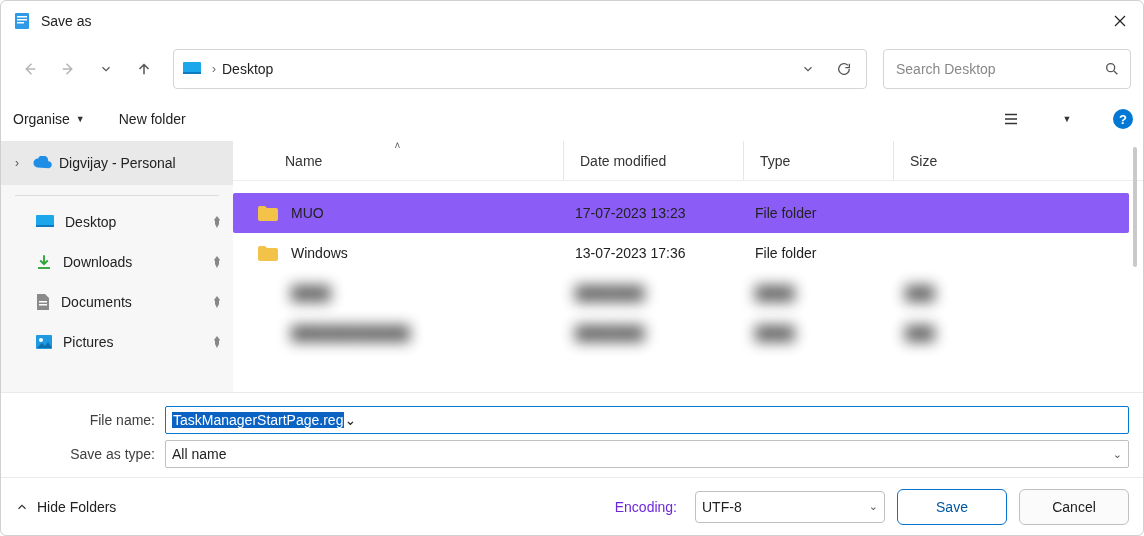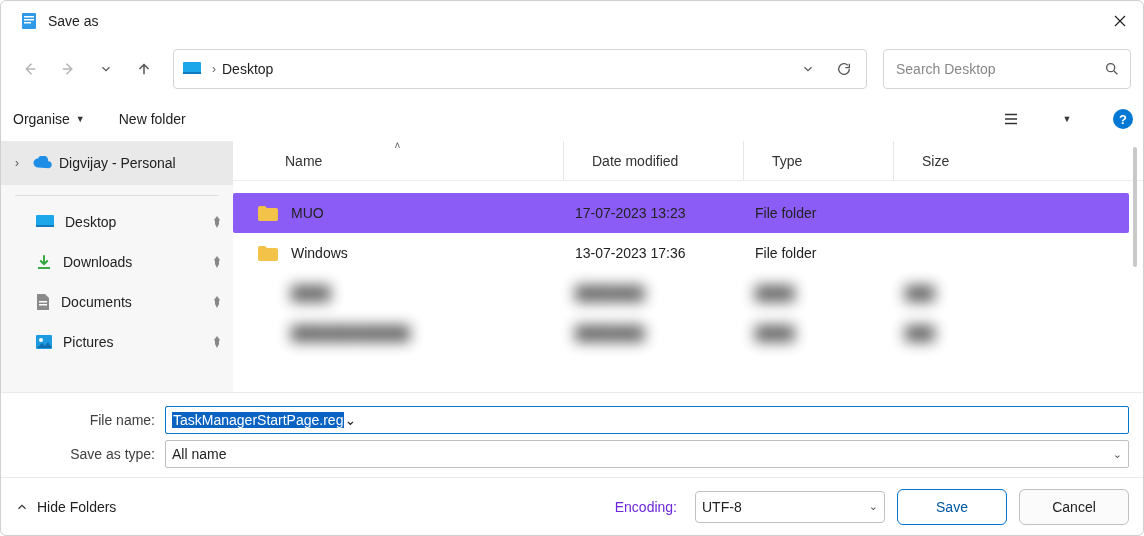--- a/index.html
+++ b/index.html
@@ -6,7 +6,7 @@
   html, body { margin:0; padding:0; font-family: "Segoe UI", Arial, sans-serif; font-size:14px; color:#222; background:#fff; }
   .window { width:1144px; height:536px; border:1px solid #d0d0d0; background:#fff; display:flex; flex-direction:column; border-radius:6px; overflow:hidden; }
   
-  .titlebar { height:40px; display:flex; align-items:center; padding:0 0 0 19px;justify-content:space-between; }
+  .titlebar { height:40px; display:flex; align-items:center; padding:0 0 0 12px;justify-content:space-between; }
   .titlebar .title { margin-left:10px; font-size:14px; }
   .titlebar .spacer { flex:1; }
   .titlebar .winbtn { width:46px; height:40px; display:flex; align-items:center; justify-content:center; }

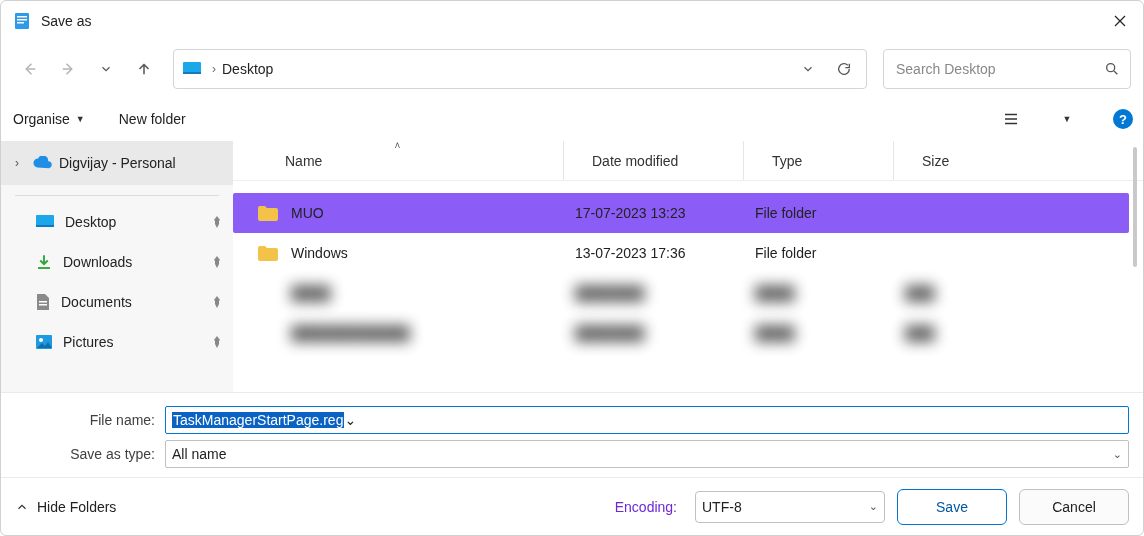--- a/index.html
+++ b/index.html
@@ -42,7 +42,7 @@
   .filearea { flex:1; display:flex; flex-direction:column; min-width:0; position:relative; }
   .scroll-thumb { position:absolute; right:6px; top:6px; width:4px; height:120px; background:#c9c9c9; border-radius:2px; }
   .headers { height:40px; display:flex; align-items:center; border-bottom:1px solid #eee; color:#333; font-size:14px; padding-right:14px; }
-  .headers .hcell { display:flex; align-items:center; position:relative; height:100%; padding-left:28px; border-right:1px solid transparent; }
+  .headers .hcell { display:flex; align-items:center; position:relative; height:100%; padding-left:16px; border-right:1px solid transparent; }
   .headers .hcell + .hcell { border-left:1px solid #e6e6e6; }
   .c-name { width:330px; padding-left:52px !important; }
   .c-date { width:180px; }

